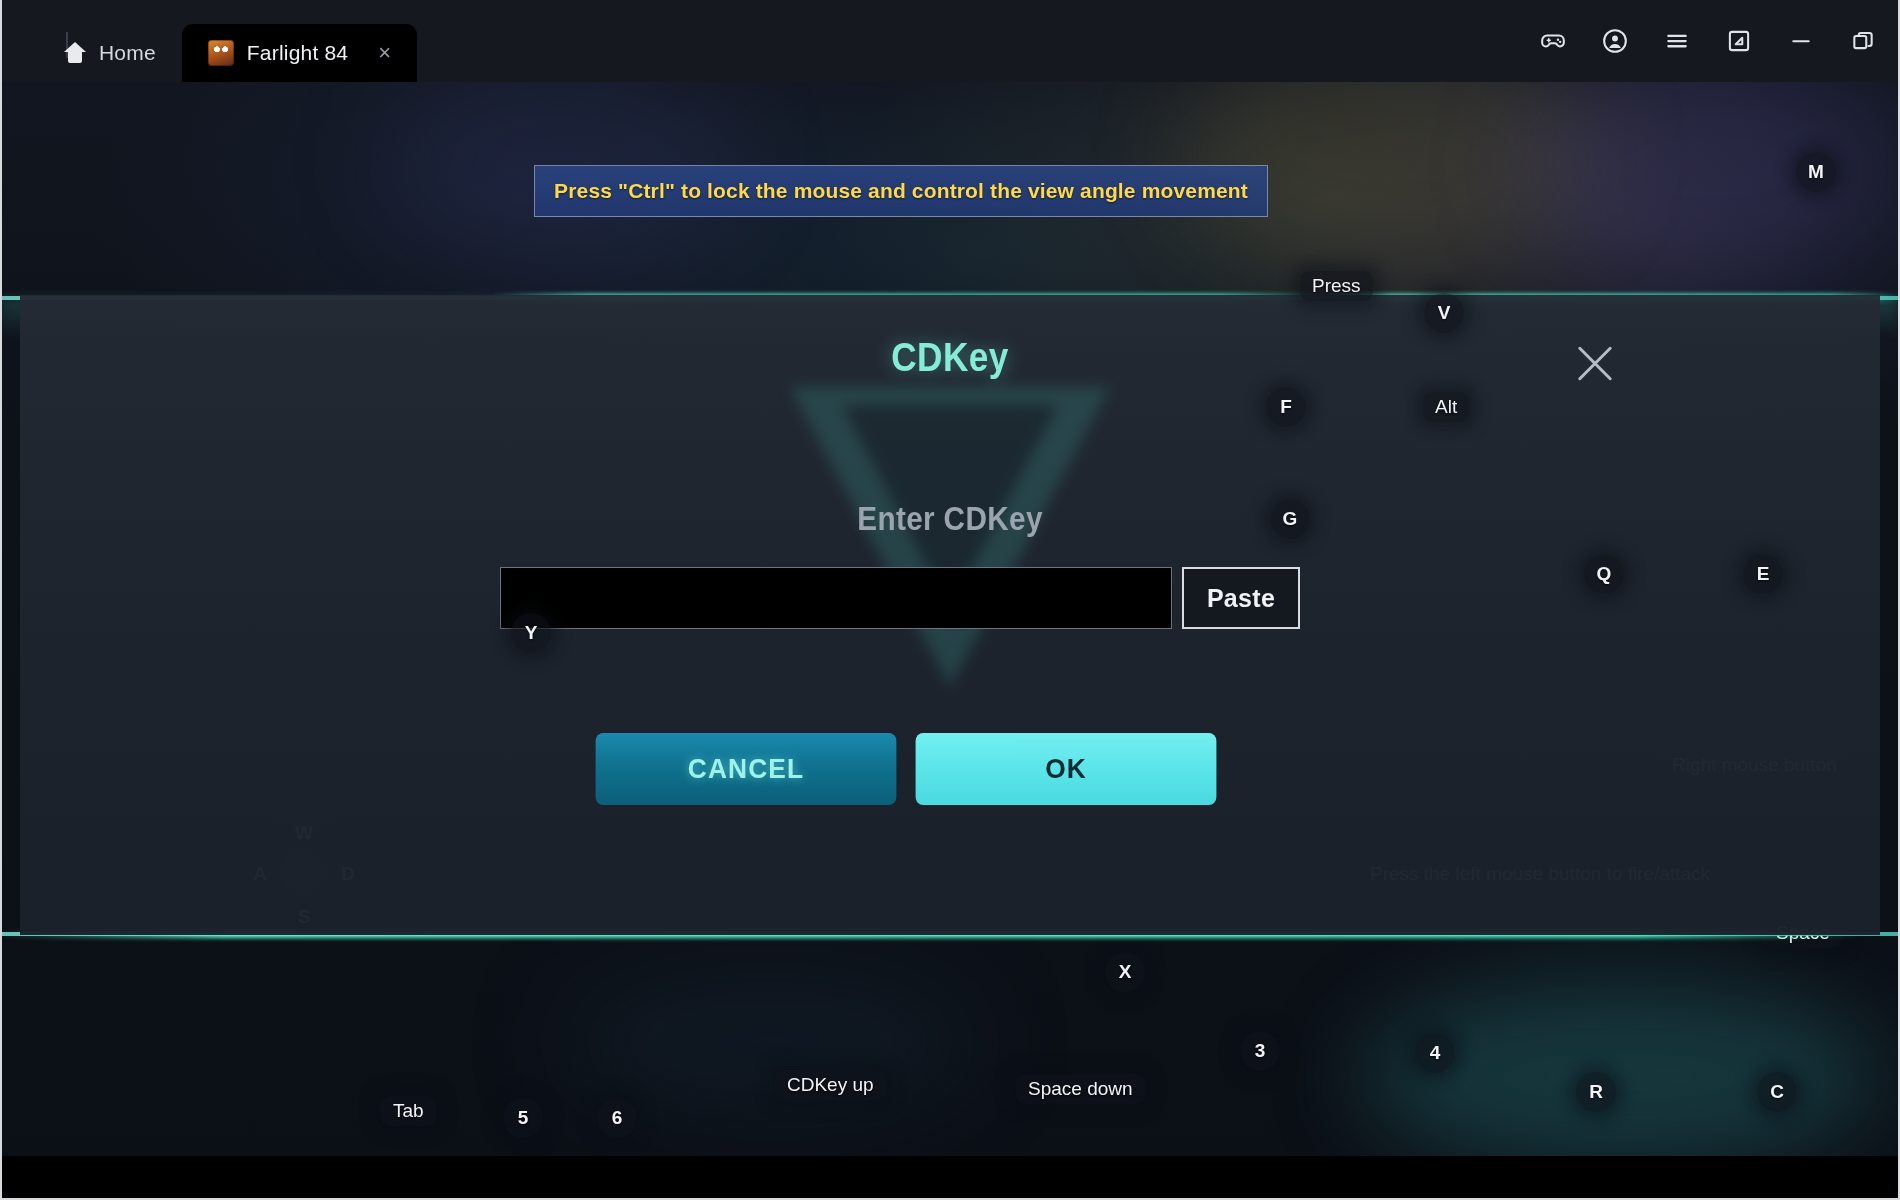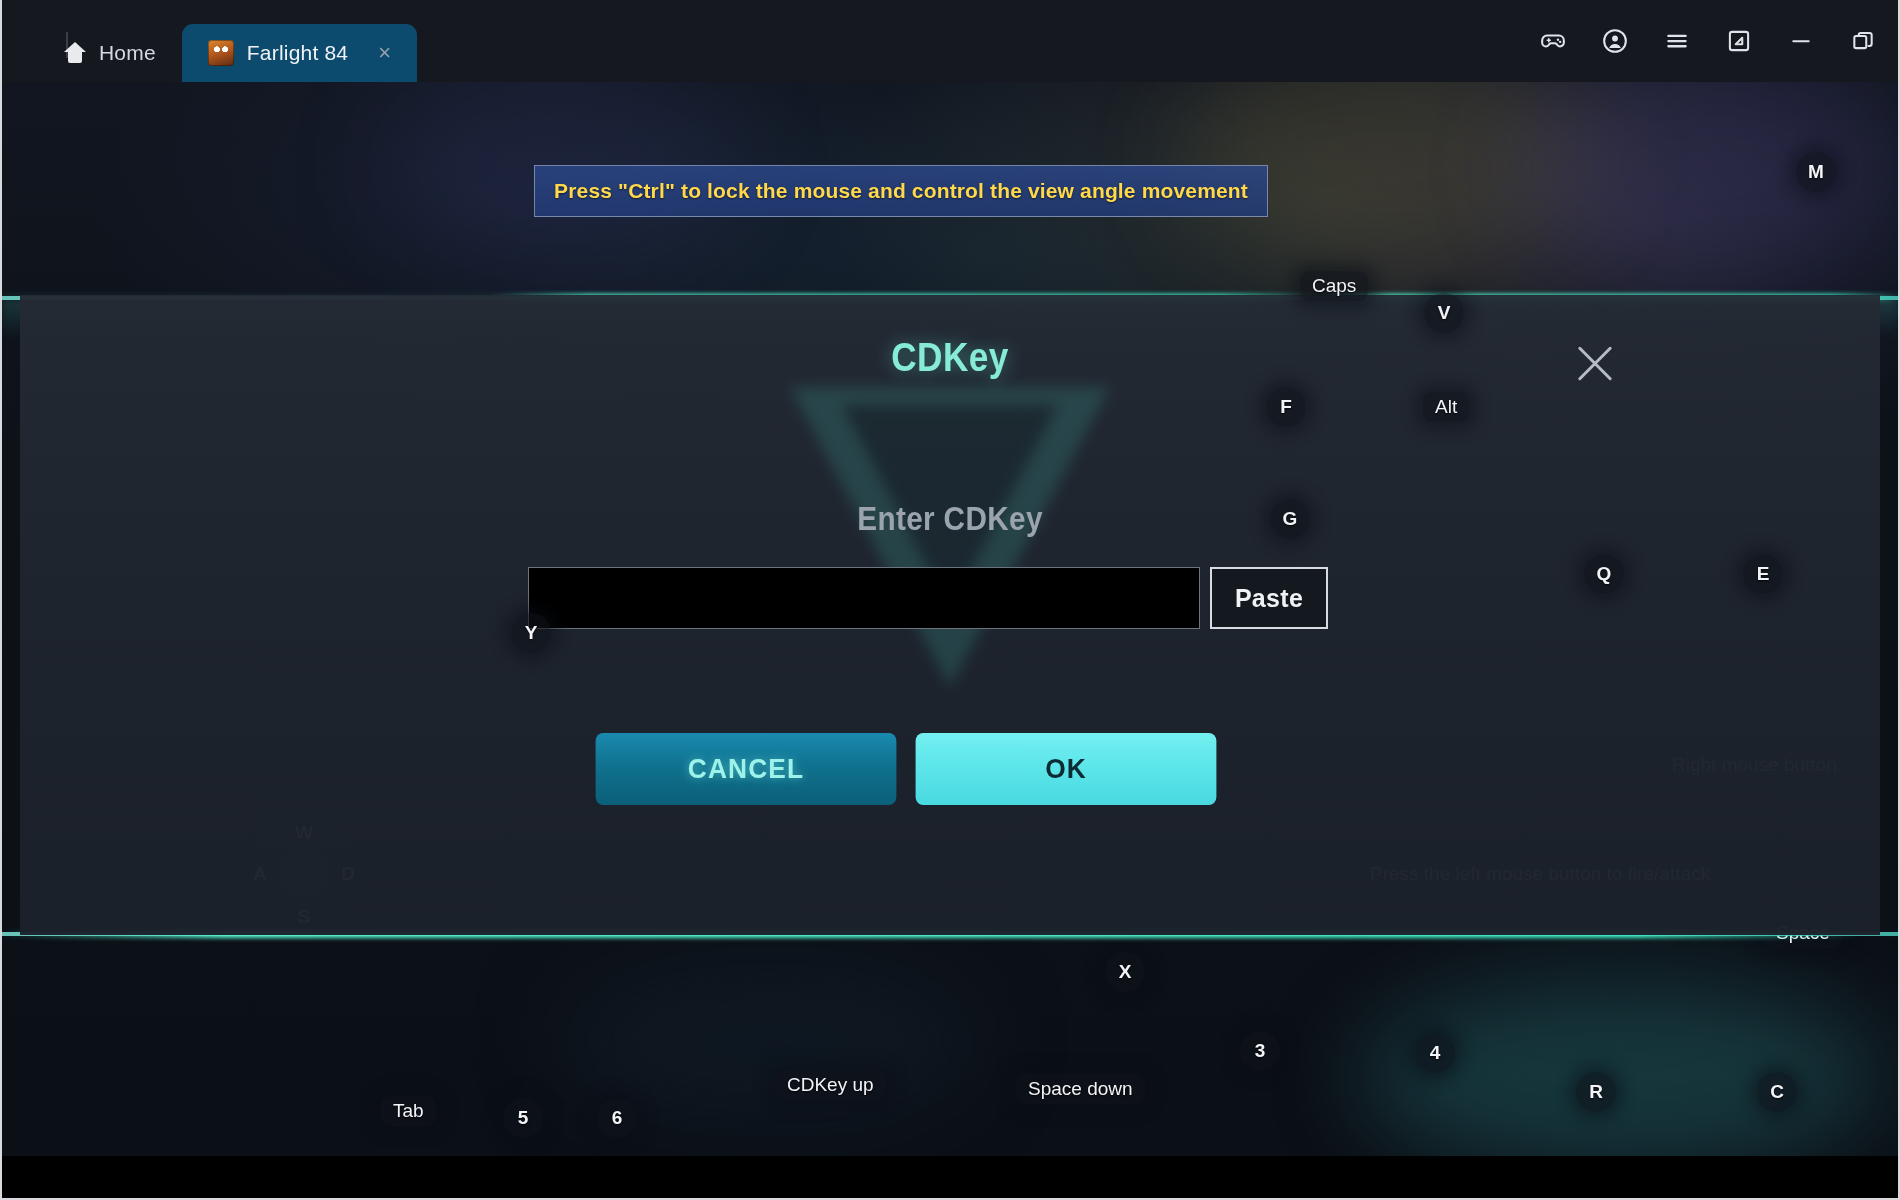--- a/index.html
+++ b/index.html
@@ -59,7 +59,7 @@
     position: relative;
   }
   .tab.active {
-    background: #0c4a6e;
+    background: #000000;
     border-radius: 11px 11px 0 0;
     color: #f0f2f6;
   }

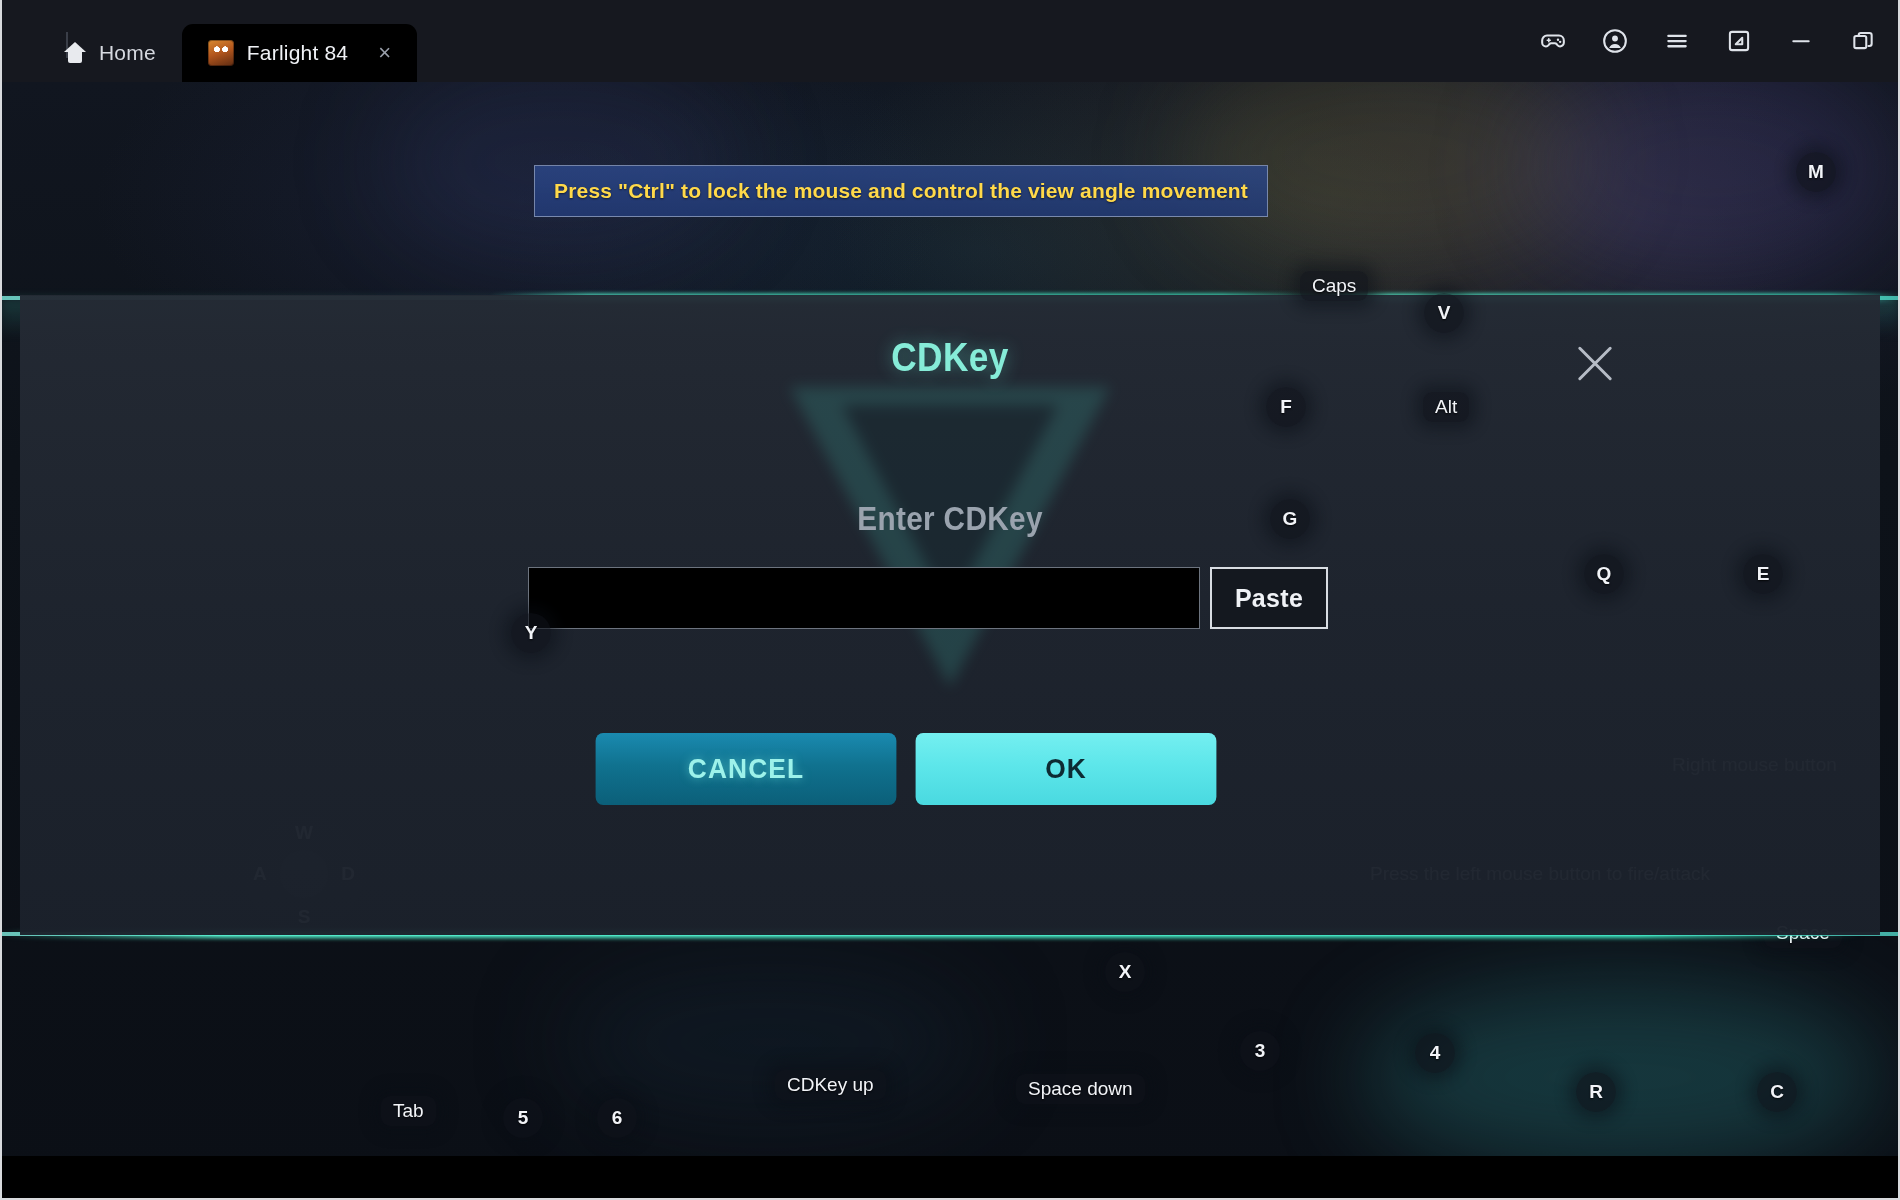--- a/index.html
+++ b/index.html
@@ -455,7 +455,7 @@
 
   <div id="keys-layer">
       <div class="keycap round" style="left: 1796px; top: 152px;">M</div>
-      <div class="keycap pill above" style="left: 1300px; top: 271px;">Caps</div>
+      <div class="keycap pill above" style="left: 1300px; top: 271px;">Press</div>
       <div class="keycap round above" style="left: 1424px; top: 293px;">V</div>
       <div class="keycap round above" style="left: 1266px; top: 387px;">F</div>
       <div class="keycap pill above" style="left: 1423px; top: 392px;">Alt</div>

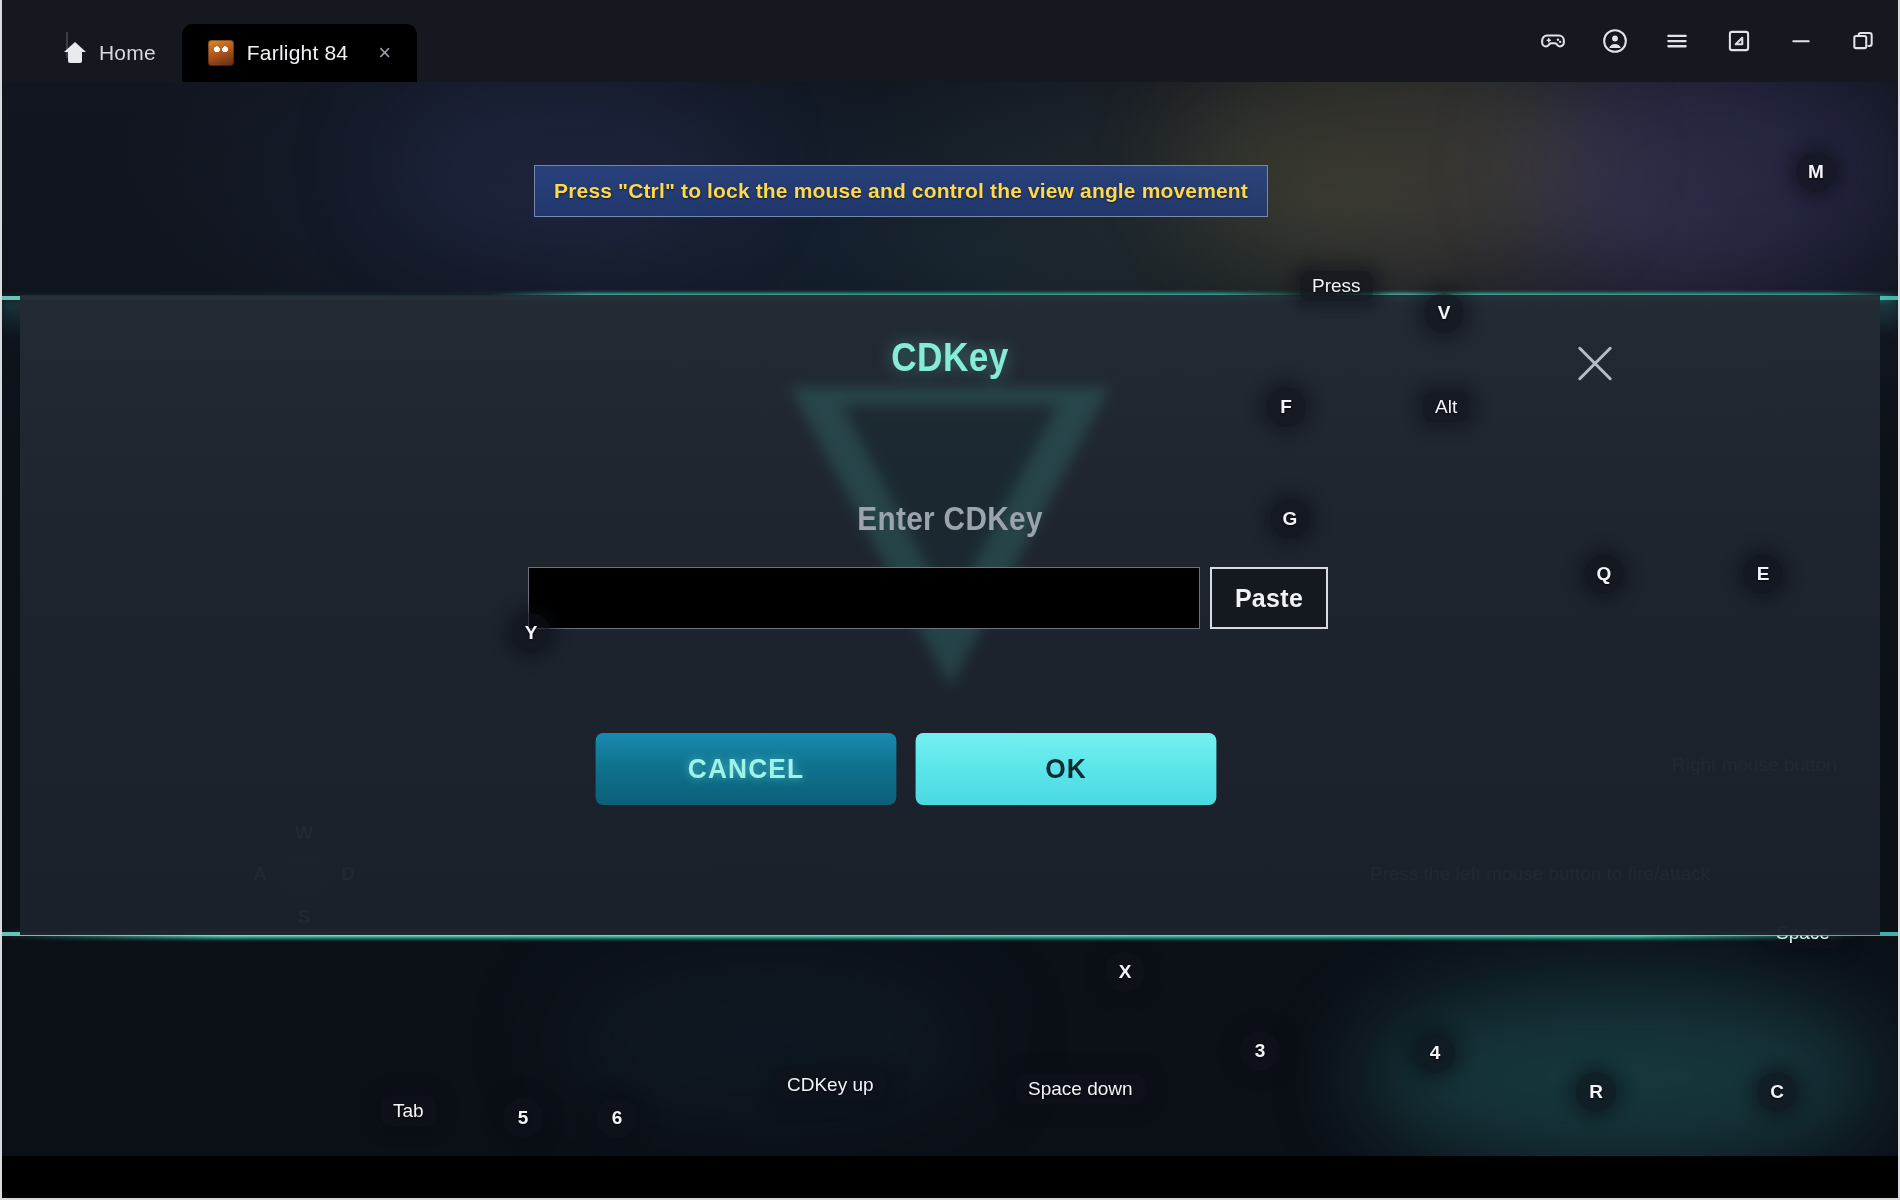--- a/index.html
+++ b/index.html
@@ -356,7 +356,6 @@
     align-items: center;
     gap: 10px;
     z-index: 5;
-    margin-left: 28px;
   }
   .cdkey-input {
     width: 672px;

